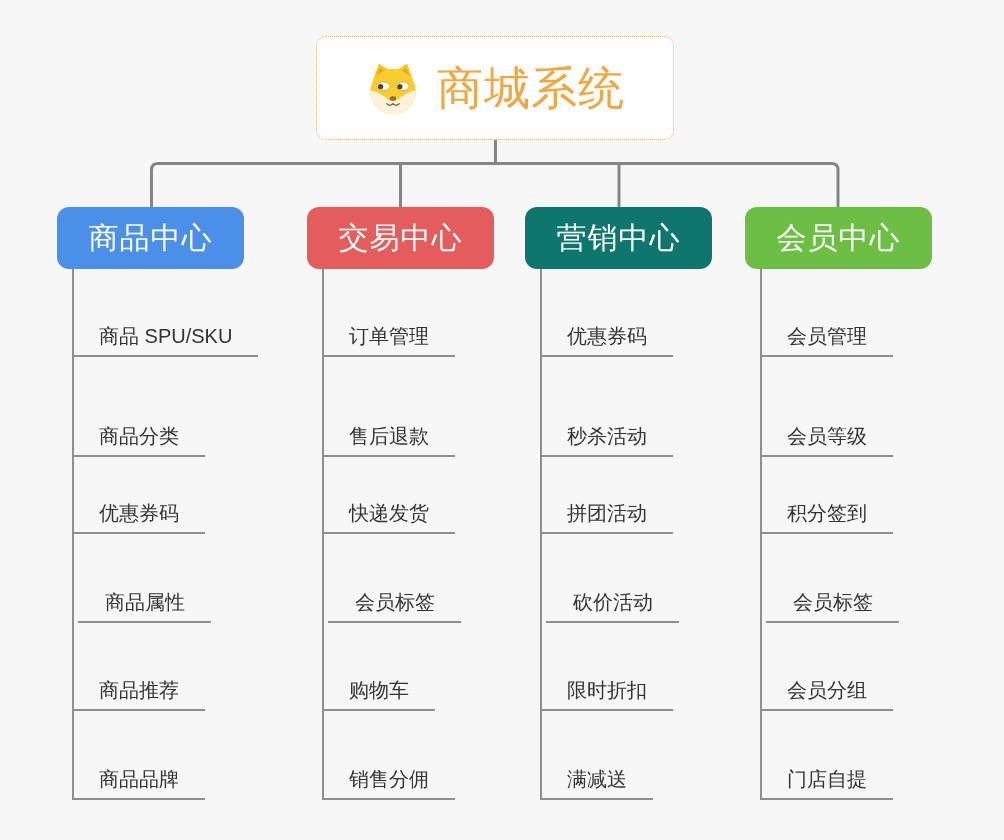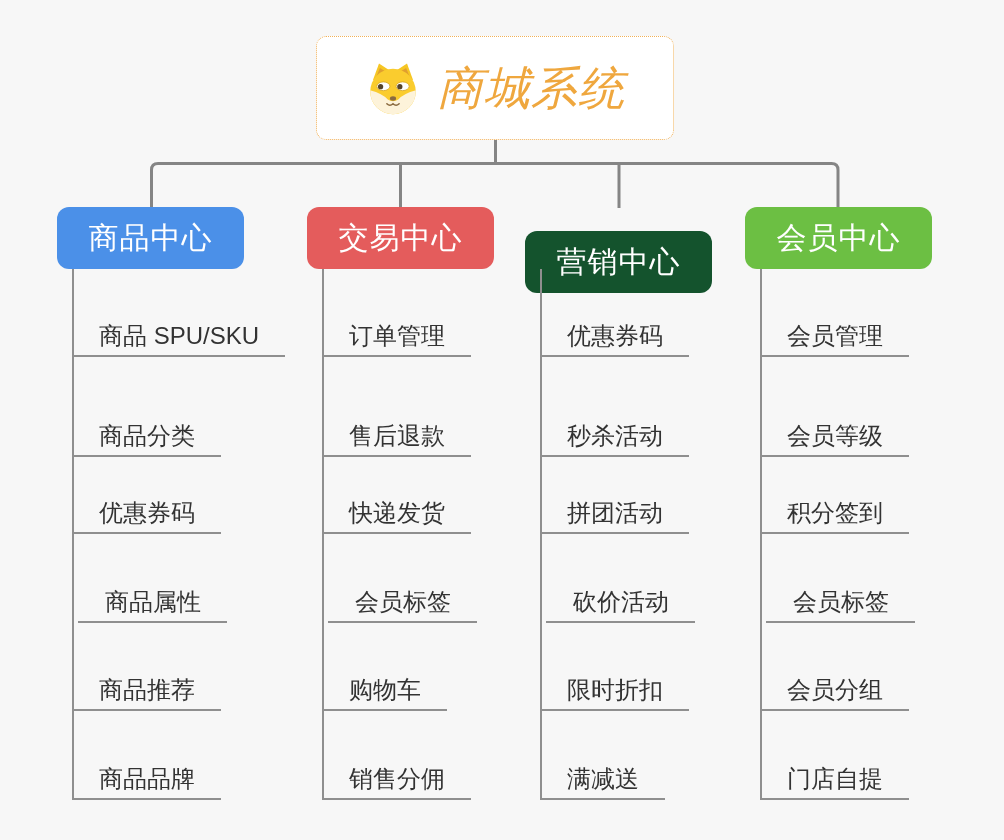--- a/index.html
+++ b/index.html
@@ -23,7 +23,6 @@
     display:flex;align-items:center;justify-content:center;gap:16px;
     box-sizing:border-box;
     cursor:pointer;
-    font-style:italic;
   }
   .doge{width:56px;height:56px;display:block;flex:0 0 auto;}
   .root-title{

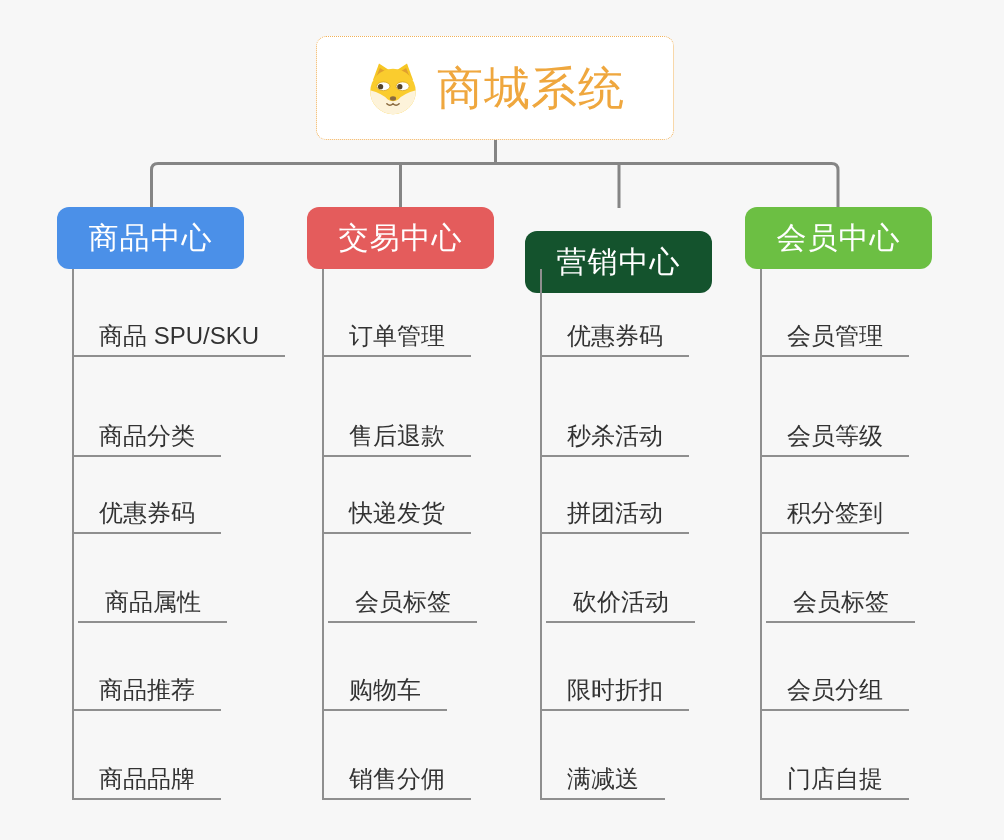--- a/index.html
+++ b/index.html
@@ -132,7 +132,7 @@
   </section>
 
   <section class="branch b2">
-    <div class="branch-box" style="background-color: #14532d; margin-top: 24px;">营销中心</div>
+    <div class="branch-box" style="background-color: #0f766e;">营销中心</div>
     <div class="vline"></div>
     <div class="items">
       <div class="item">优惠券码</div>

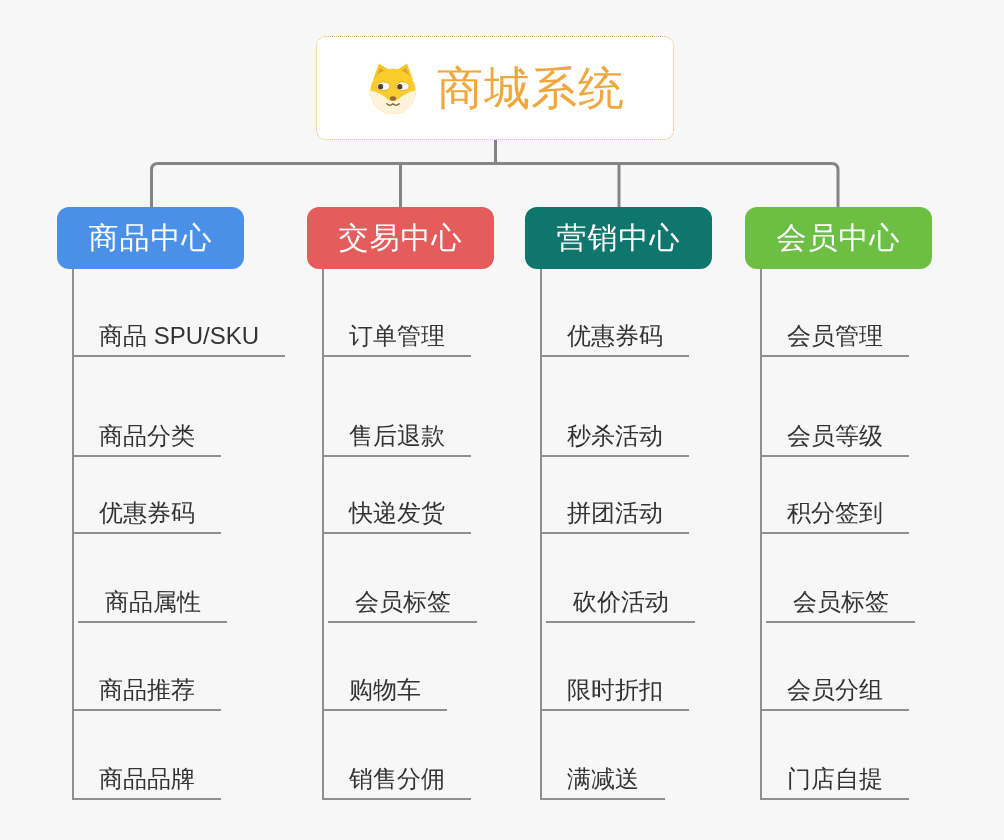--- a/index.html
+++ b/index.html
@@ -56,7 +56,7 @@
   .item{
     position:absolute;left:0;
     white-space:nowrap;
-    font-size:24px;
+    font-size:20px;
     line-height:30px;
     color:#333333;
     padding:0 26px 4px 27px;

